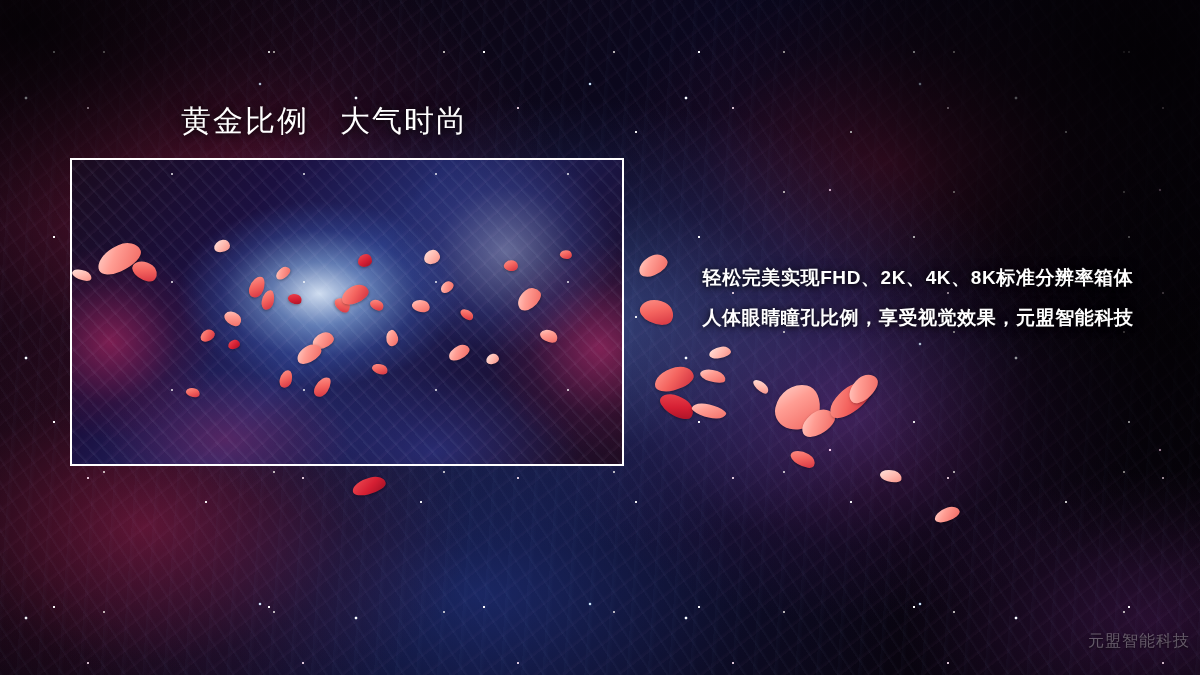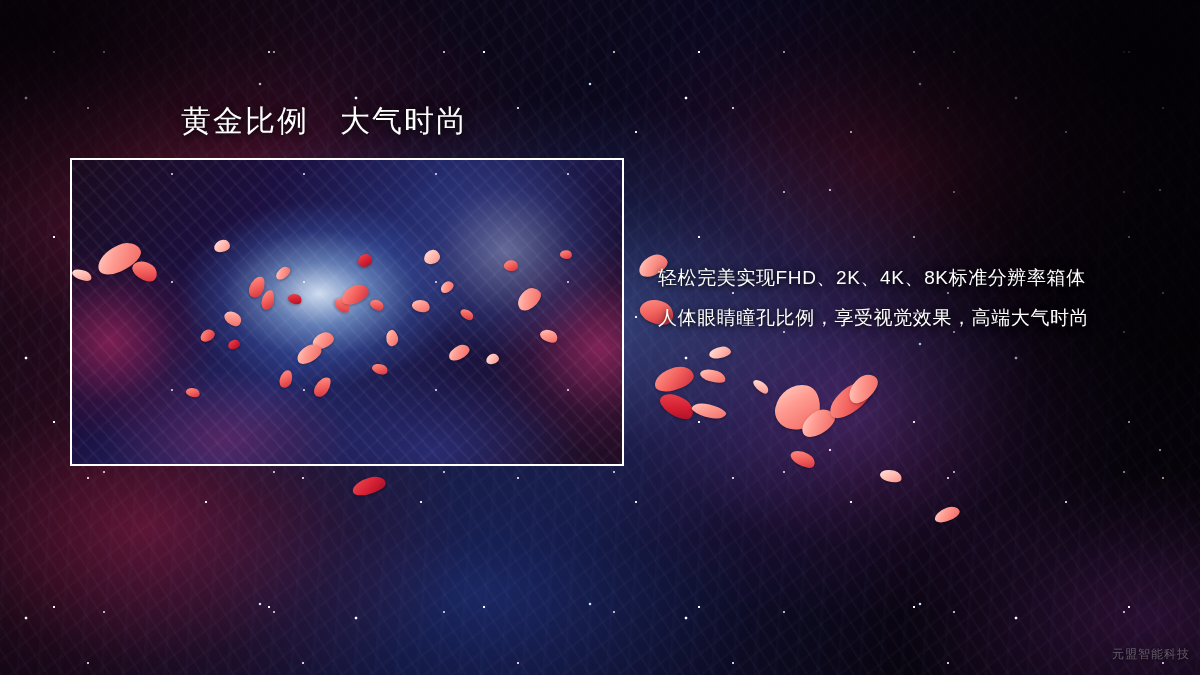--- a/index.html
+++ b/index.html
@@ -16,6 +16,7 @@
     width:1200px; height:675px;
     overflow:hidden;
     background:#4c1d95;
+    text-align:center;
   }
 
   

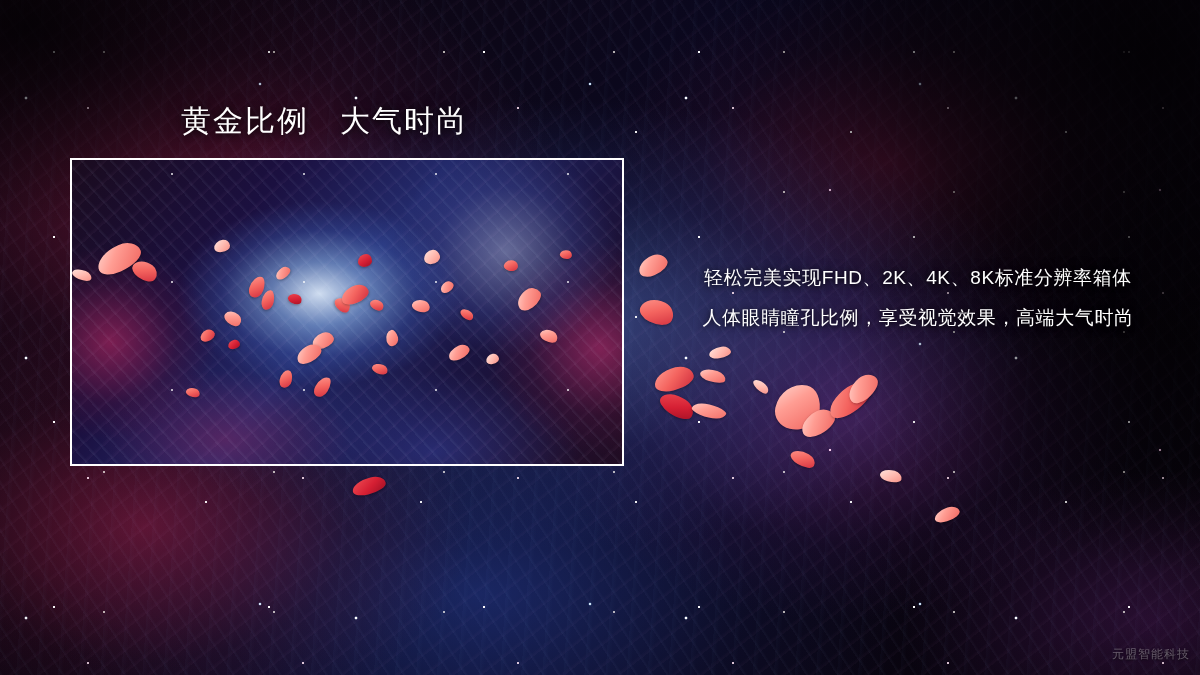--- a/index.html
+++ b/index.html
@@ -146,6 +146,7 @@
     font-size:19px; color:#ffffff; line-height:40px; letter-spacing:.6px;
     white-space:nowrap;
     text-shadow:0 1px 5px rgba(0,0,0,.80), 0 0 12px rgba(0,0,0,.55);
+    font-weight:bold;
   }
   #watermark {
     position:absolute; right:10px; bottom:12px;

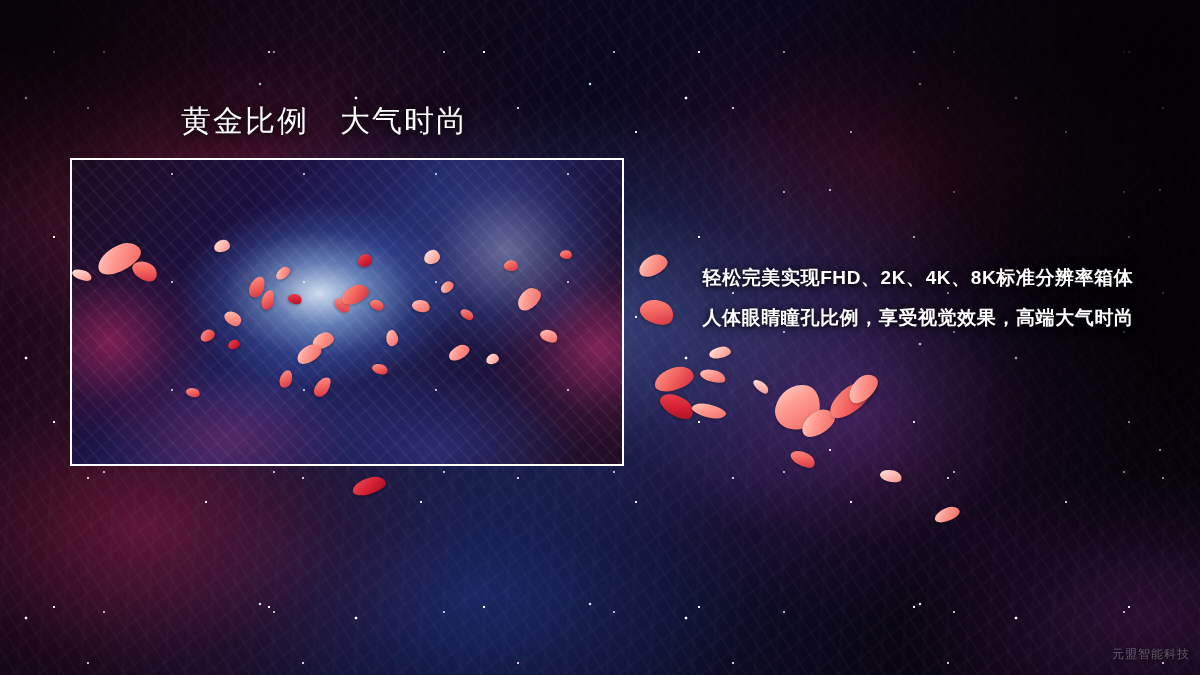--- a/index.html
+++ b/index.html
@@ -234,7 +234,7 @@
 
   <div id="body-text">
     <div class="line">轻松完美实现FHD、2K、4K、8K标准分辨率箱体</div>
-    <div class="line">人体眼睛瞳孔比例，享受视觉效果，高端大气时尚</div>
+    <div class="line">人体眼睛瞳孔比例，享受视觉效果，元盟智能科技</div>
   </div>
 
   <div id="watermark">元盟智能科技</div>

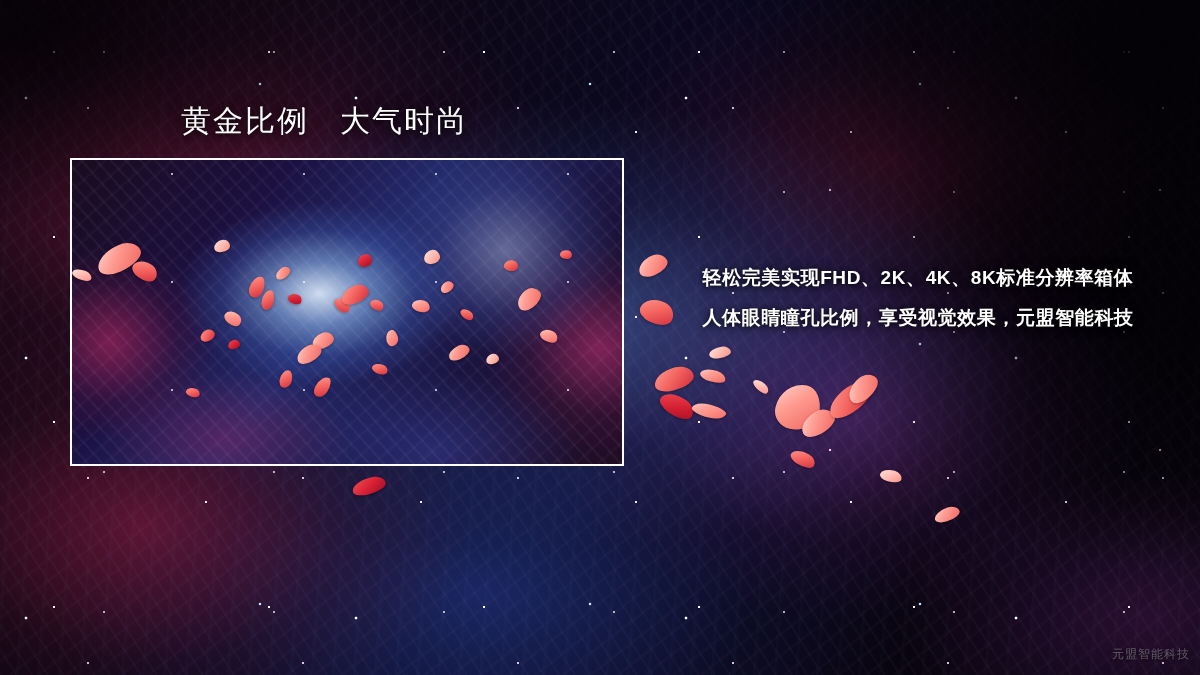--- a/index.html
+++ b/index.html
@@ -149,8 +149,8 @@
     font-weight:bold;
   }
   #watermark {
-    position:absolute; right:10px; bottom:12px;
-    font-size:12px; letter-spacing:1px;
+    position:absolute; right:10px; bottom:23px;
+    font-size:16px; letter-spacing:1px;
     color:rgba(205,200,205,0.42);
     text-shadow:0 1px 2px rgba(0,0,0,.6);
   }

